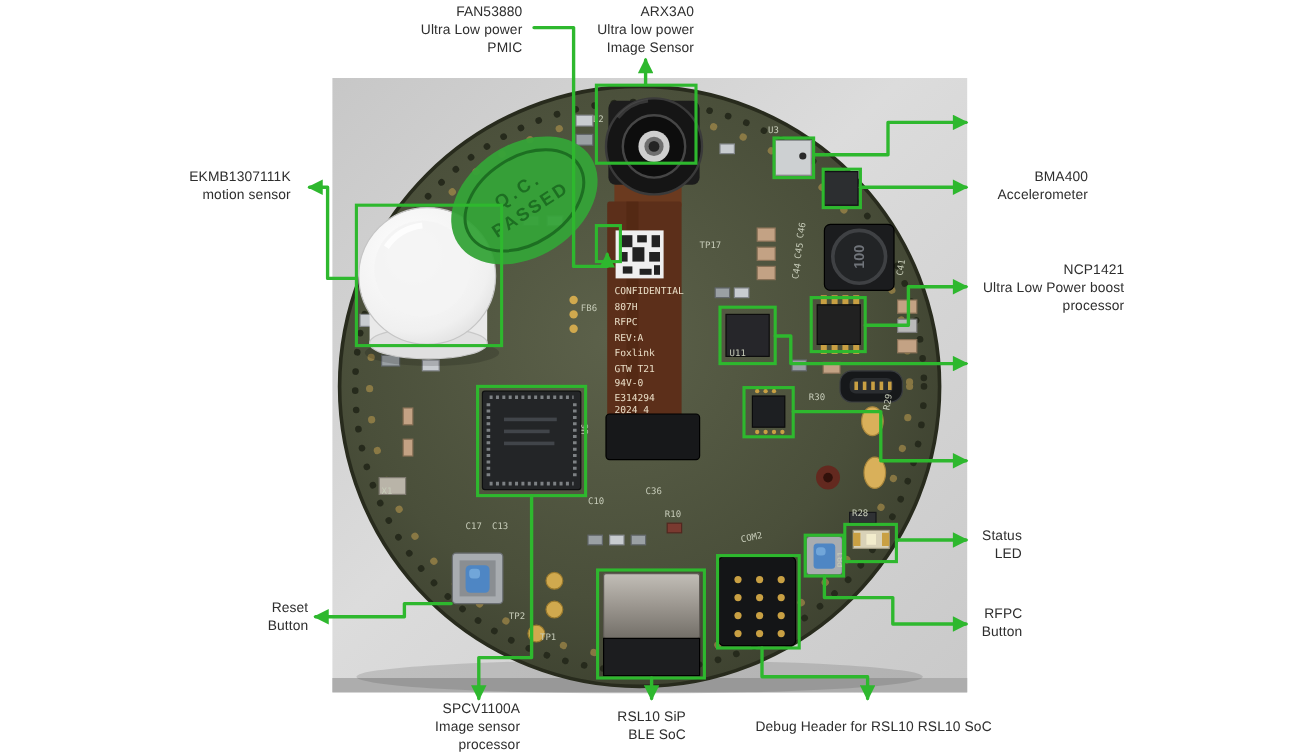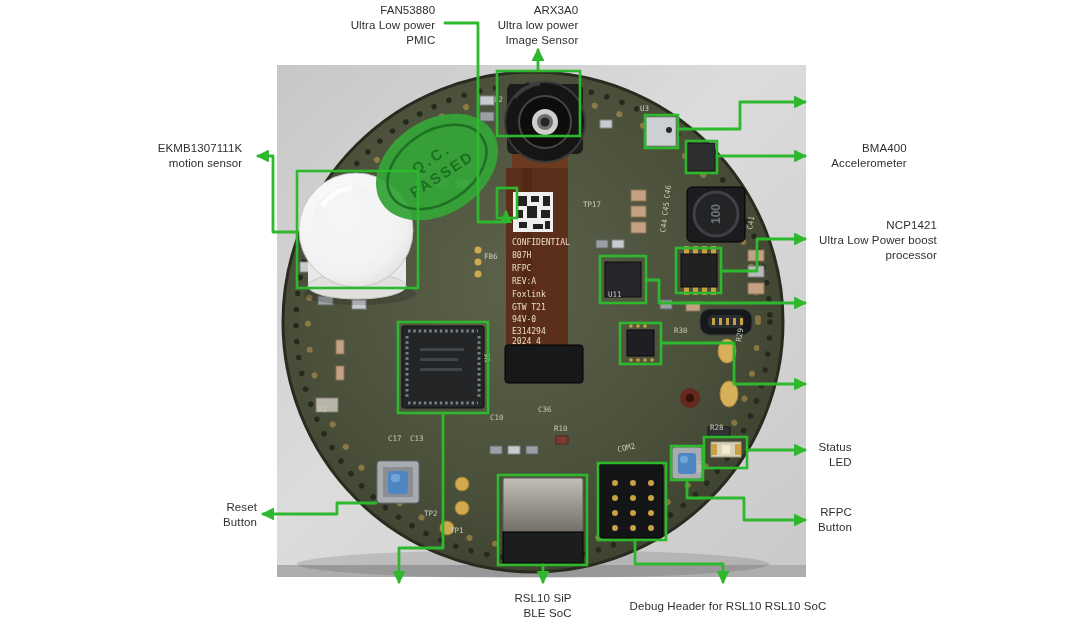--- a/index.html
+++ b/index.html
@@ -353,6 +353,11 @@
   <div>Reset</div>
   <div>Button</div>
 </div>
+<div class="callout" style="left:398px;top:584px">
+  <div>SPCV1100A</div>
+  <div>Image sensor</div>
+  <div>processor</div>
+</div>
 <div class="callout" style="left:543px;top:591px">
   <div>RSL10 SiP</div>
   <div>BLE SoC</div>

